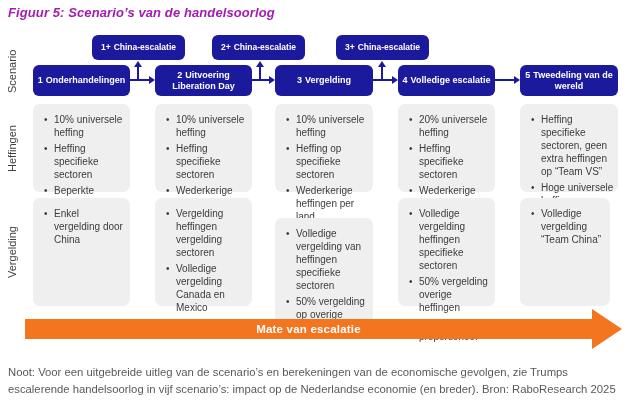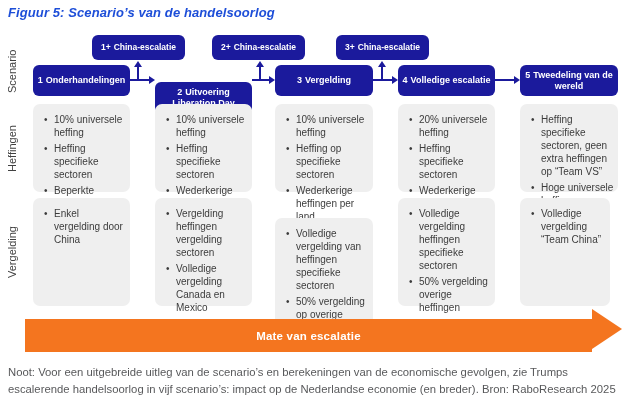--- a/index.html
+++ b/index.html
@@ -16,7 +16,7 @@
   }
   .title{
     position:absolute;left:8px;top:5px;
-    font-size:13px;font-weight:bold;font-style:italic;color:#1d4ed8;
+    font-size:13px;font-weight:bold;font-style:italic;color:#a21caf;
     letter-spacing:.1px;
   }
   .rowlabel{

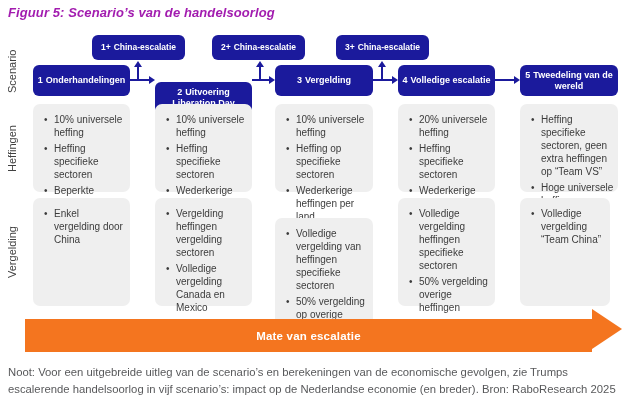--- a/index.html
+++ b/index.html
@@ -108,7 +108,7 @@
   <div class="navybox scenbox" style="left:33px;top:65px;width:97px;height:31px;">
     <span><b>1</b><span>Onderhandelingen</span></span>
   </div>
-  <div class="navybox scenbox" style="left:155px;top:82px;width:97px;height:31px;">
+  <div class="navybox scenbox" style="left:155px;top:65px;width:97px;height:31px;">
     <span><b>2</b><span>Uitvoering Liberation Day</span></span>
   </div>
   <div class="navybox scenbox" style="left:275px;top:65px;width:98px;height:31px;">

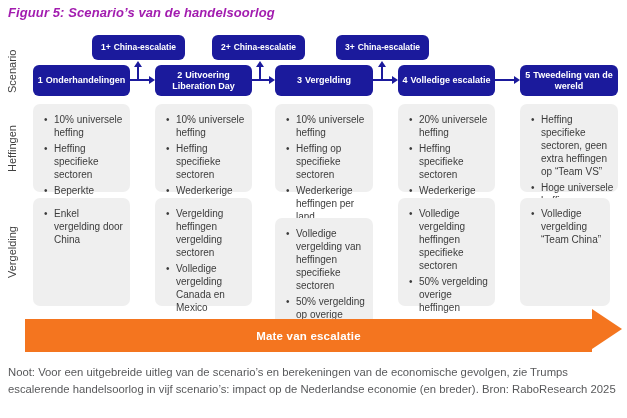--- a/index.html
+++ b/index.html
@@ -57,7 +57,7 @@
     border-bottom:6px solid var(--navy);}
   .bigarrow{position:absolute;left:25px;top:309px;width:597px;height:40px;}
   .bigarrow .body{
-    position:absolute;left:0;top:10px;width:567px;height:33px;background:var(--orange);
+    position:absolute;left:0;top:10px;width:567px;height:20px;background:var(--orange);
     display:flex;align-items:center;justify-content:center;
     color:#ffffff;font-size:11.5px;font-weight:bold;letter-spacing:.2px;
   }

